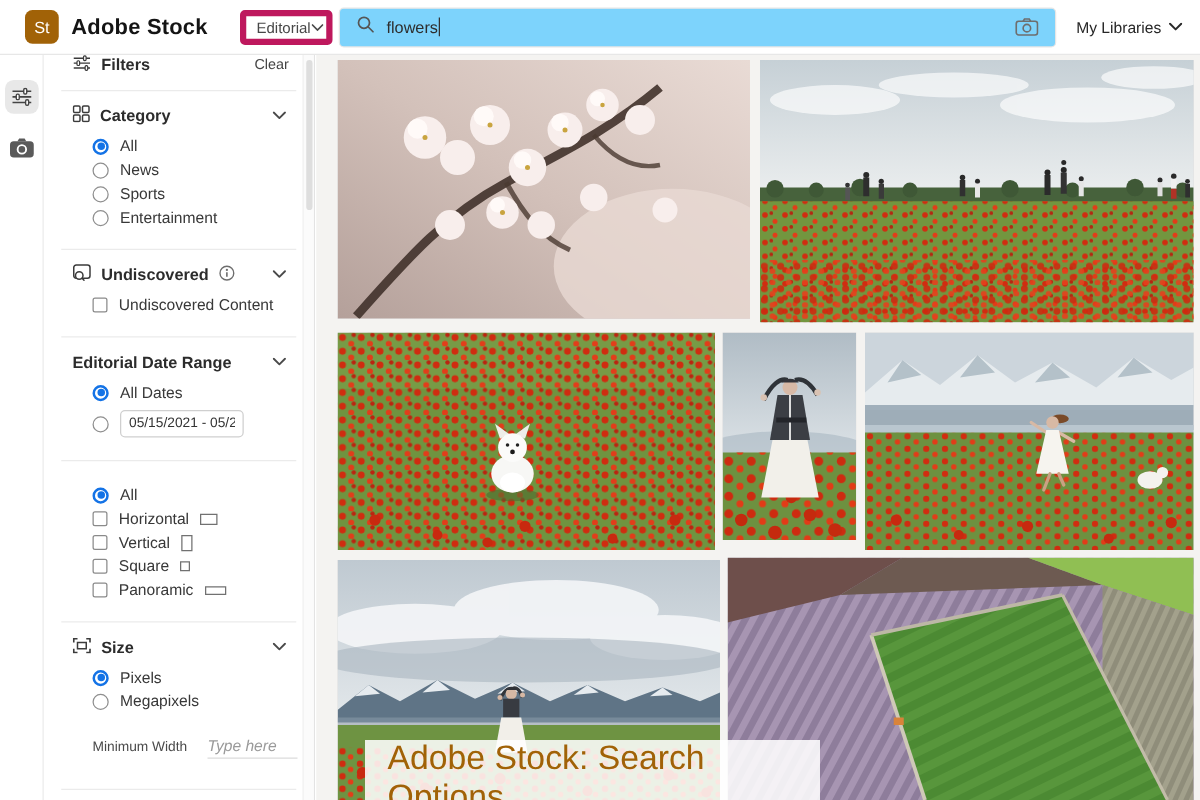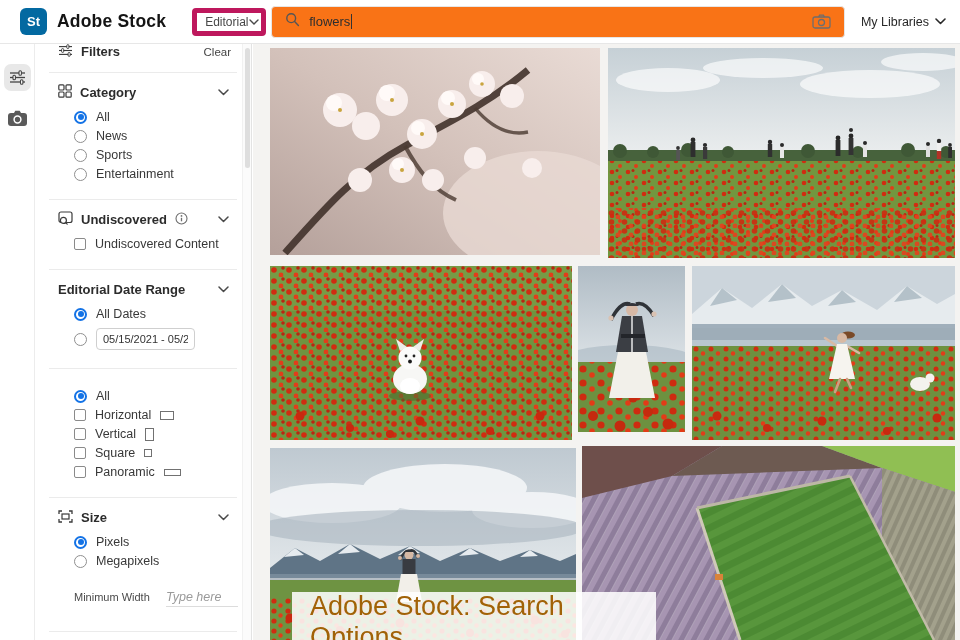--- a/index.html
+++ b/index.html
@@ -9,7 +9,7 @@
   
   .topbar{position:absolute;left:0;top:0;width:960px;height:44px;background:#fff;
     border-bottom:1px solid #e7e7e7;display:flex;align-items:center;padding:0 14px 0 20px;z-index:20;}
-  .logo{width:27px;height:27px;background:#0369a1;border-radius:6px;color:#fff;font-weight:bold;
+  .logo{width:27px;height:27px;background:#a16207;border-radius:6px;color:#fff;font-weight:normal;
     font-size:13px;display:grid;place-items:center;margin-right:10px;}
   .brand{font-size:17.5px;font-weight:bold;color:#141414;letter-spacing:.2px;margin-right:26px;}
   .scope{width:74px;height:28px;border:5px solid #be185d;border-radius:4px;background:#fff;

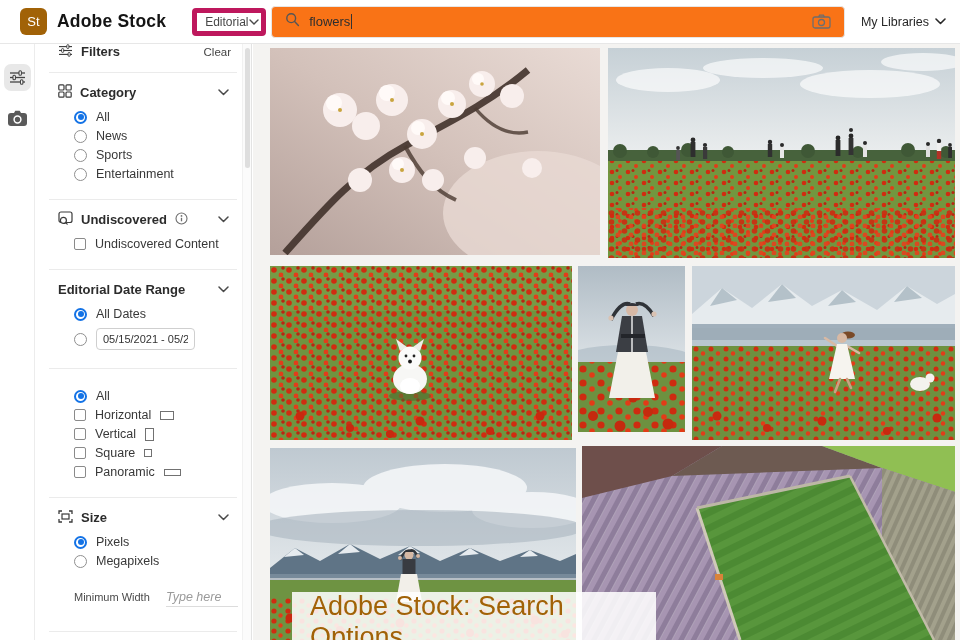--- a/index.html
+++ b/index.html
@@ -15,7 +15,7 @@
   .scope{width:74px;height:28px;border:5px solid #be185d;border-radius:4px;background:#fff;
     display:flex;align-items:center;padding:0 8px;font-size:12px;color:#474747;margin-right:5px;}
   .scope .chev{margin-left:auto;}
-  .searchbar{flex:1;height:32px;background:#f97316;border:1px solid #e6e6e6;border-radius:4px;
+  .searchbar{flex:1;height:32px;background:#7dd3fc;border:1px solid #e6e6e6;border-radius:4px;
     display:flex;align-items:center;padding:0 13px;margin-right:16px;}
   .searchbar .q{font-size:13px;color:#2e2e2e;margin-left:9px;}
   .caret{width:1px;height:15px;background:#333;margin-left:1px;animation:blink 1.1s steps(1) infinite;}

